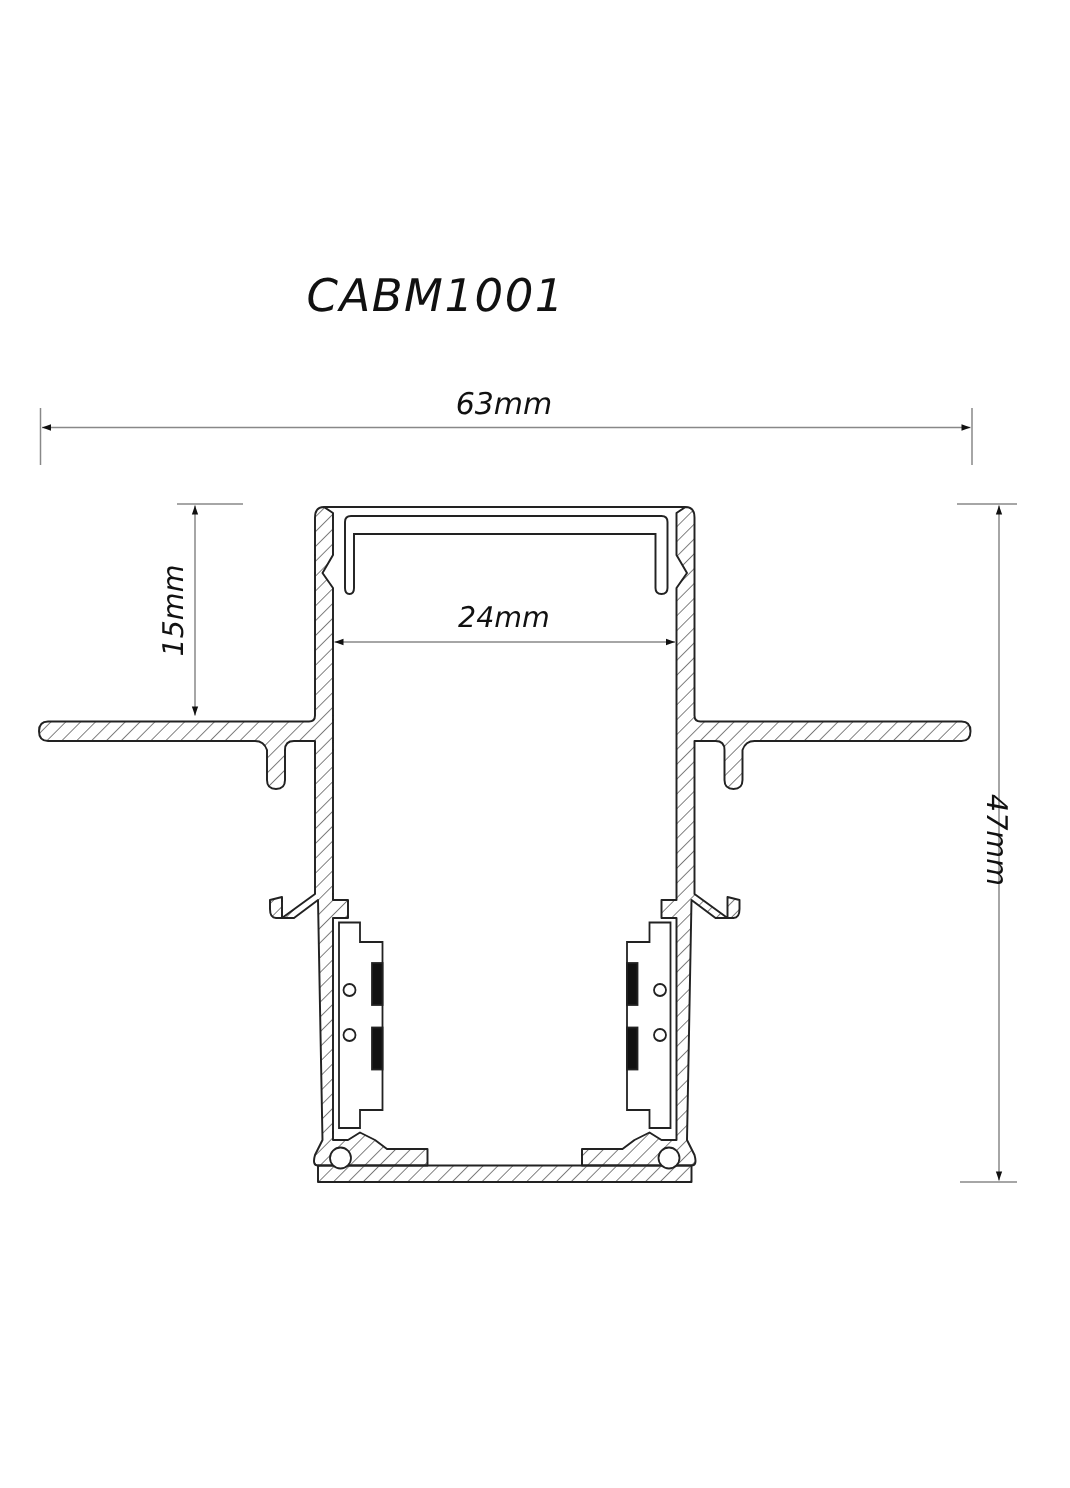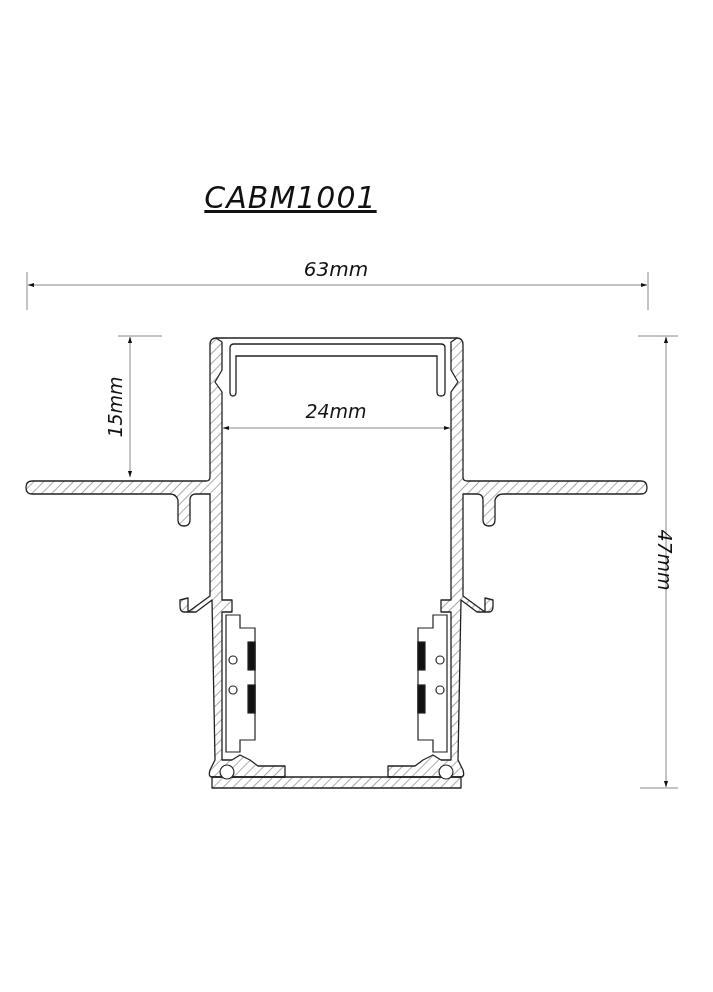--- a/index.html
+++ b/index.html
@@ -4,7 +4,7 @@
 <style>
   html, body { margin:0; padding:0; background:#ffffff; }
   body { width:713px; height:992px; position:relative; overflow:hidden; font-family:"DejaVu Sans", sans-serif; }
-  .title { position:absolute; left:0; width:581px; top:180px; text-align:center; font-size:30px; font-style:italic; color:#111; letter-spacing:1px;text-decoration:underline; }
+  .title { position:absolute; left:0; width:581px; top:180px; text-align:center; font-size:30px; font-style:italic; color:#111; letter-spacing:1px; }
   svg { position:absolute; left:0; top:0; }
   .dimtxt { font-family:"DejaVu Sans", sans-serif; font-style:italic; fill:#111; }
 </style>

